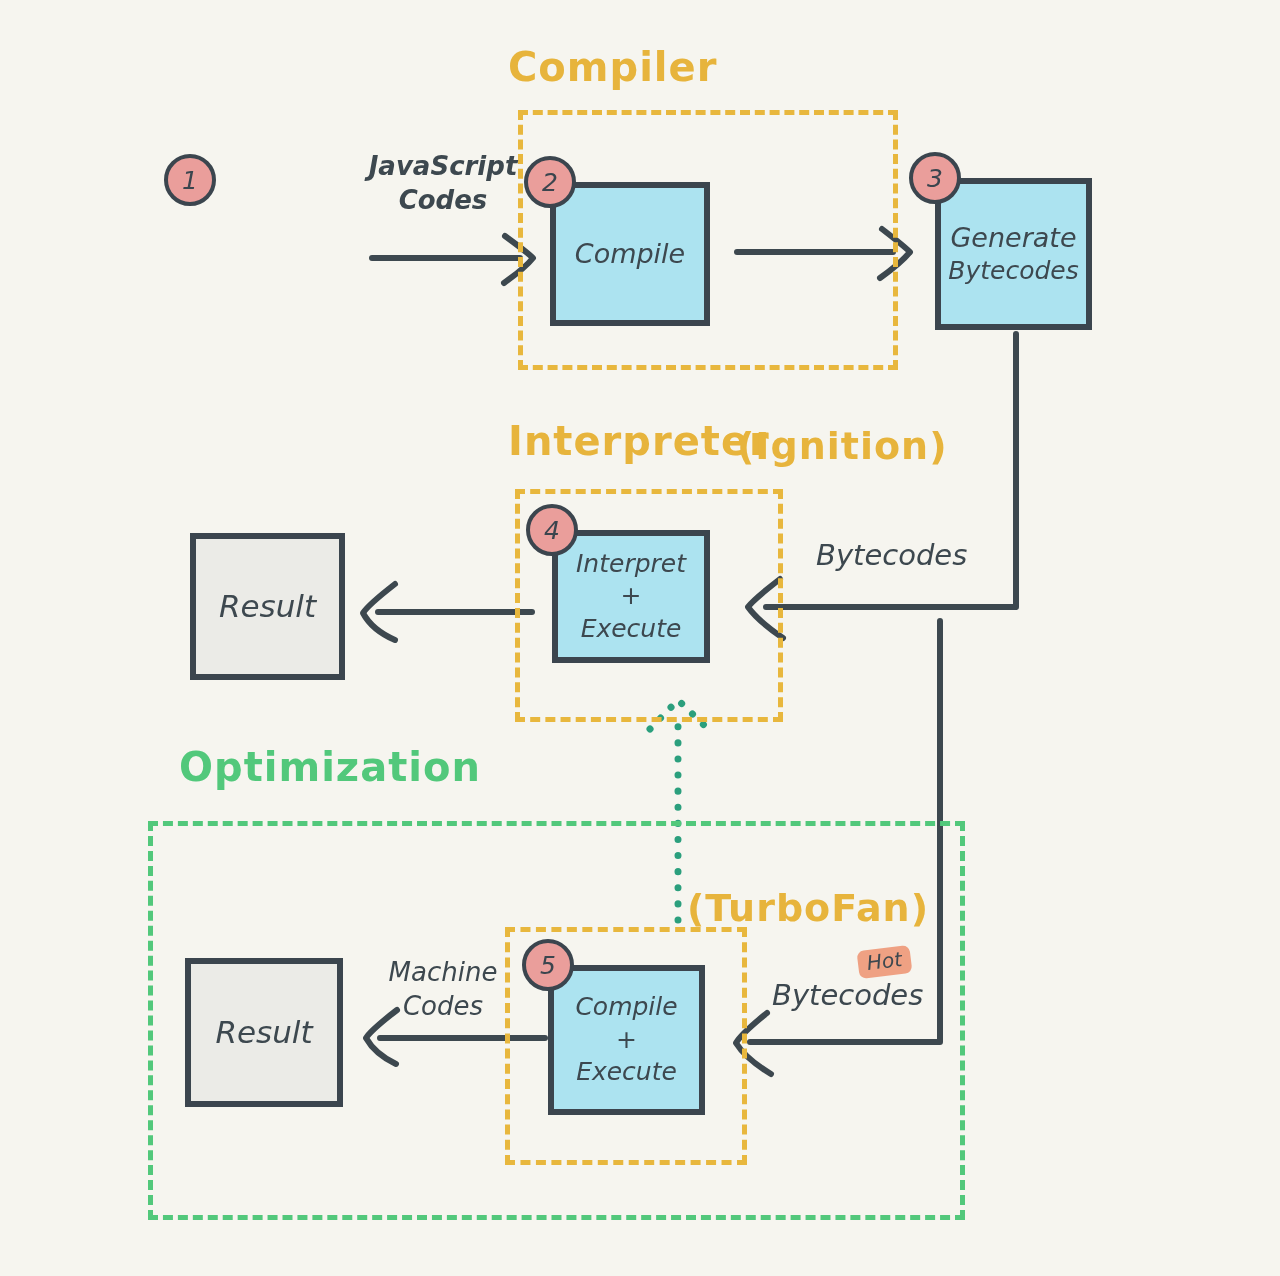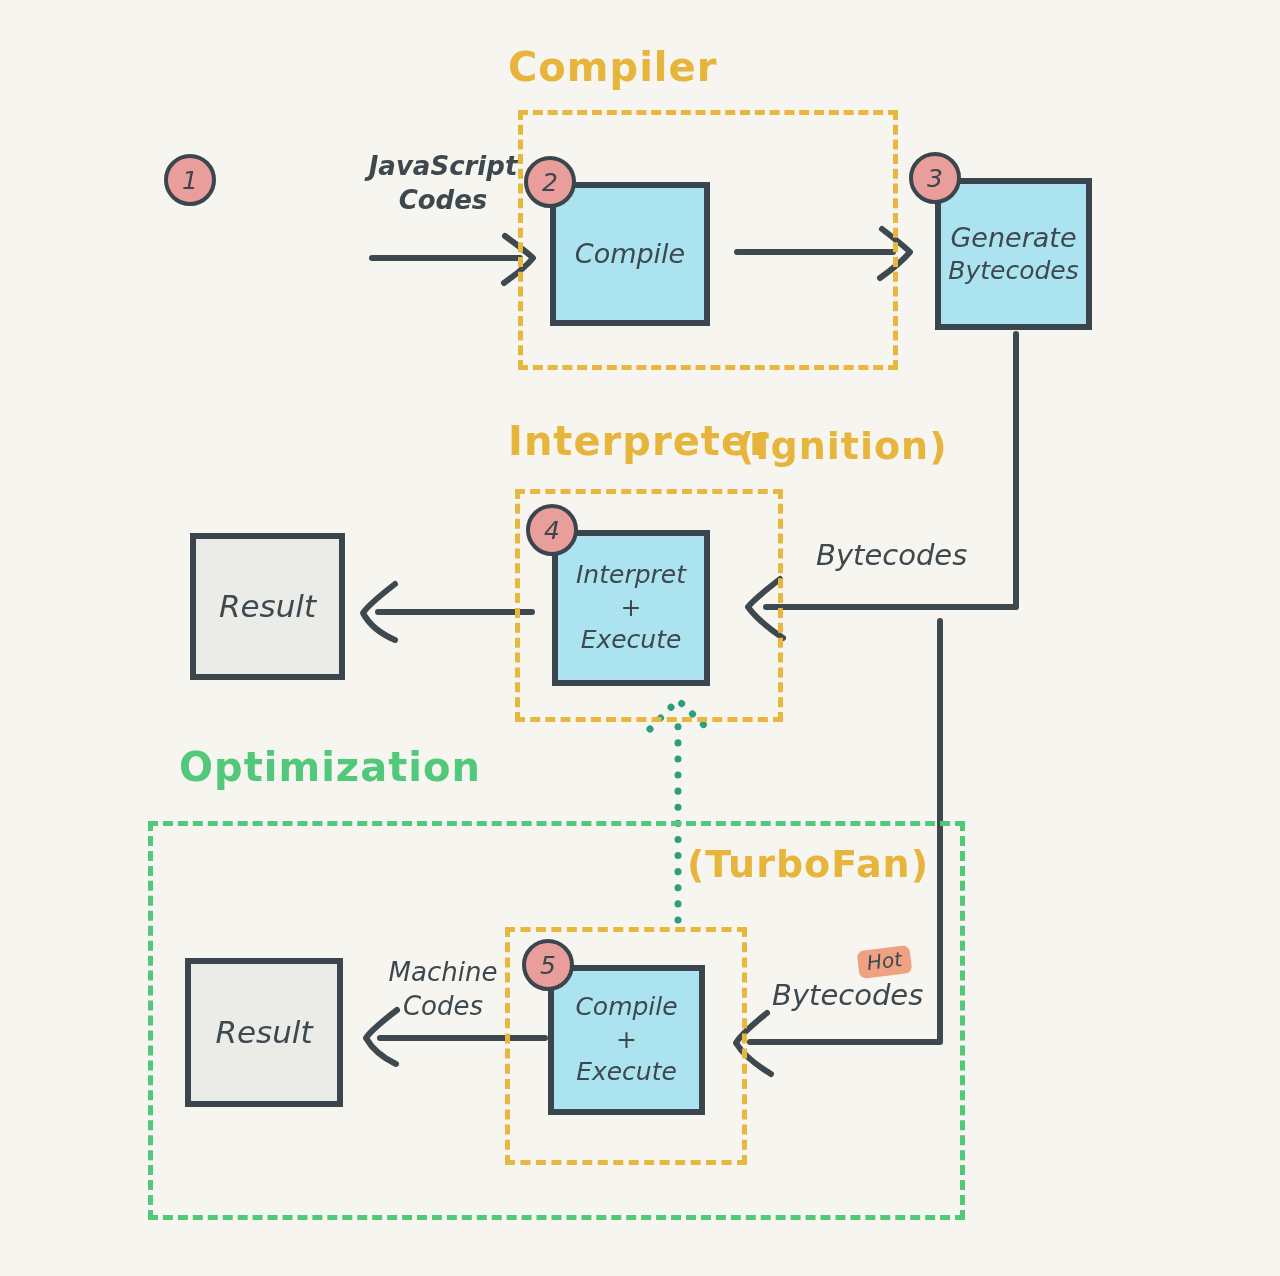--- a/index.html
+++ b/index.html
@@ -96,7 +96,7 @@
     <div class="node-line" style="font-size:25px;">Bytecodes</div>
   </div>
 
-  <div class="node cyan" style="left:552px;top:530px;width:158px;height:156px;">
+  <div class="node cyan" style="left:552px;top:530px;width:158px;height:133px;">
     <div class="node-line" style="font-size:25px;">Interpret</div>
     <div class="node-line" style="font-size:25px;">+</div>
     <div class="node-line" style="font-size:25px;">Execute</div>

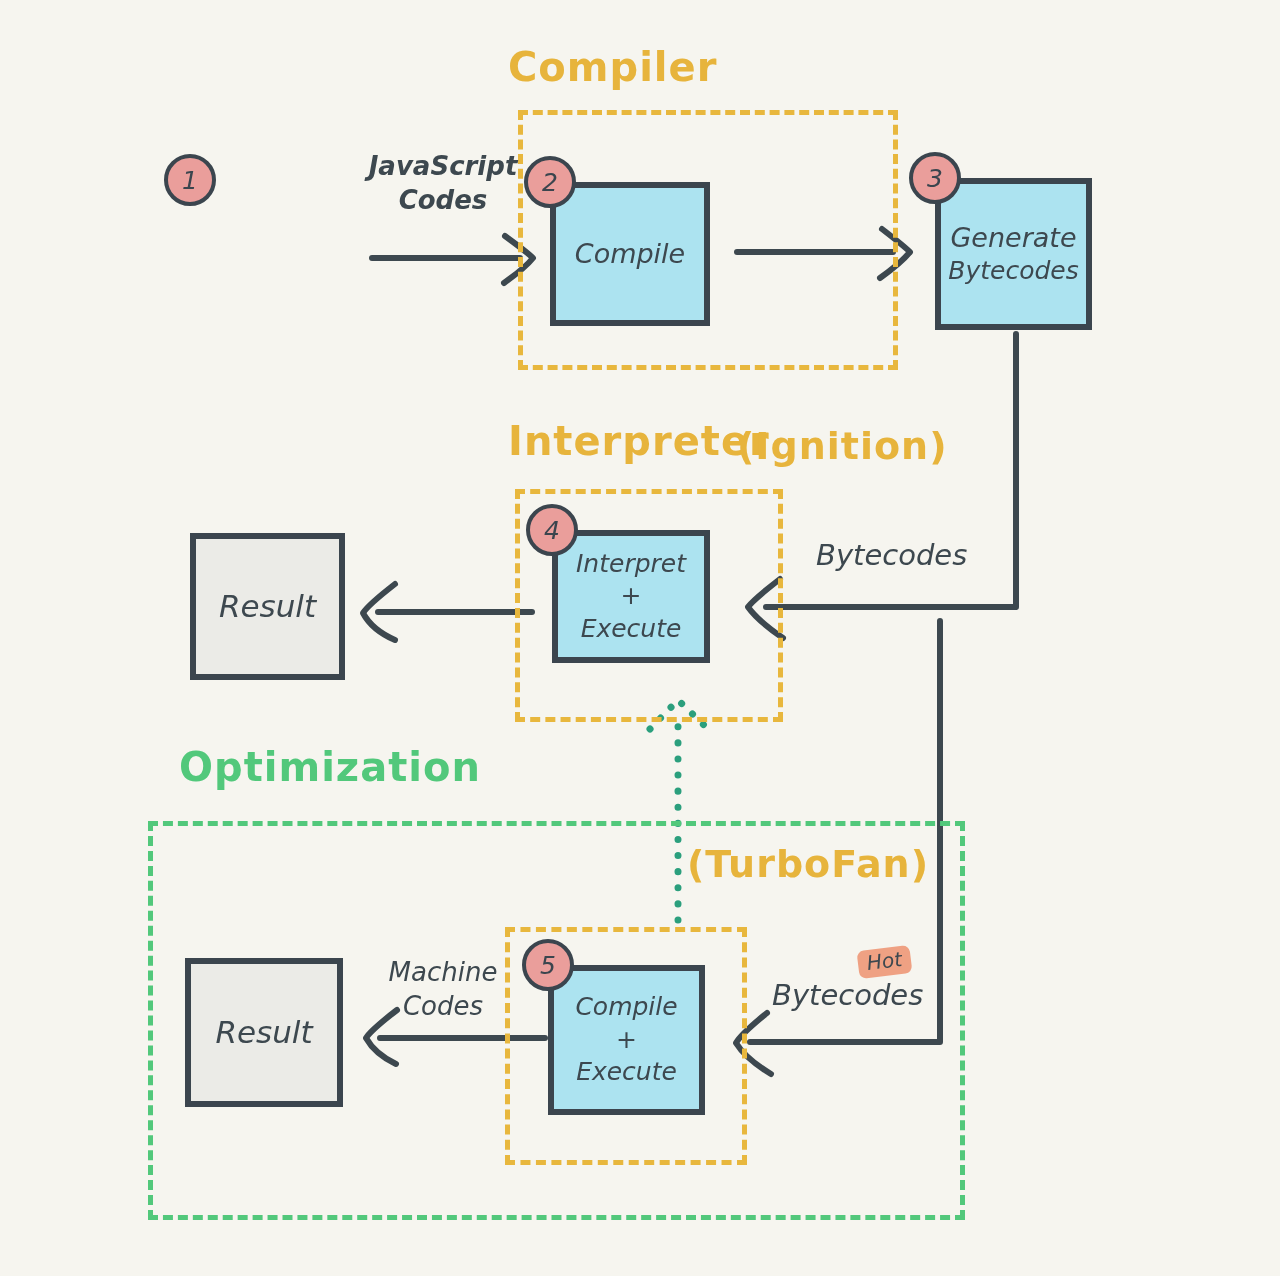--- a/index.html
+++ b/index.html
@@ -84,7 +84,7 @@
   <div class="sec-title yellow t40" style="left:508px;top:418px;">Interpreter</div>
   <div class="sec-title yellow t29" style="left:737px;top:424px;">(Ignition)</div>
   <div class="sec-title green t40" style="left:158px;top:744px;">Optimization</div>
-  <div class="sec-title yellow t29" style="left:687px;top:842px;">(TurboFan)</div>
+  <div class="sec-title yellow t29" style="left:687px;top:886px;">(TurboFan)</div>
 
 
   <div class="node cyan" style="left:550px;top:182px;width:160px;height:144px;">

